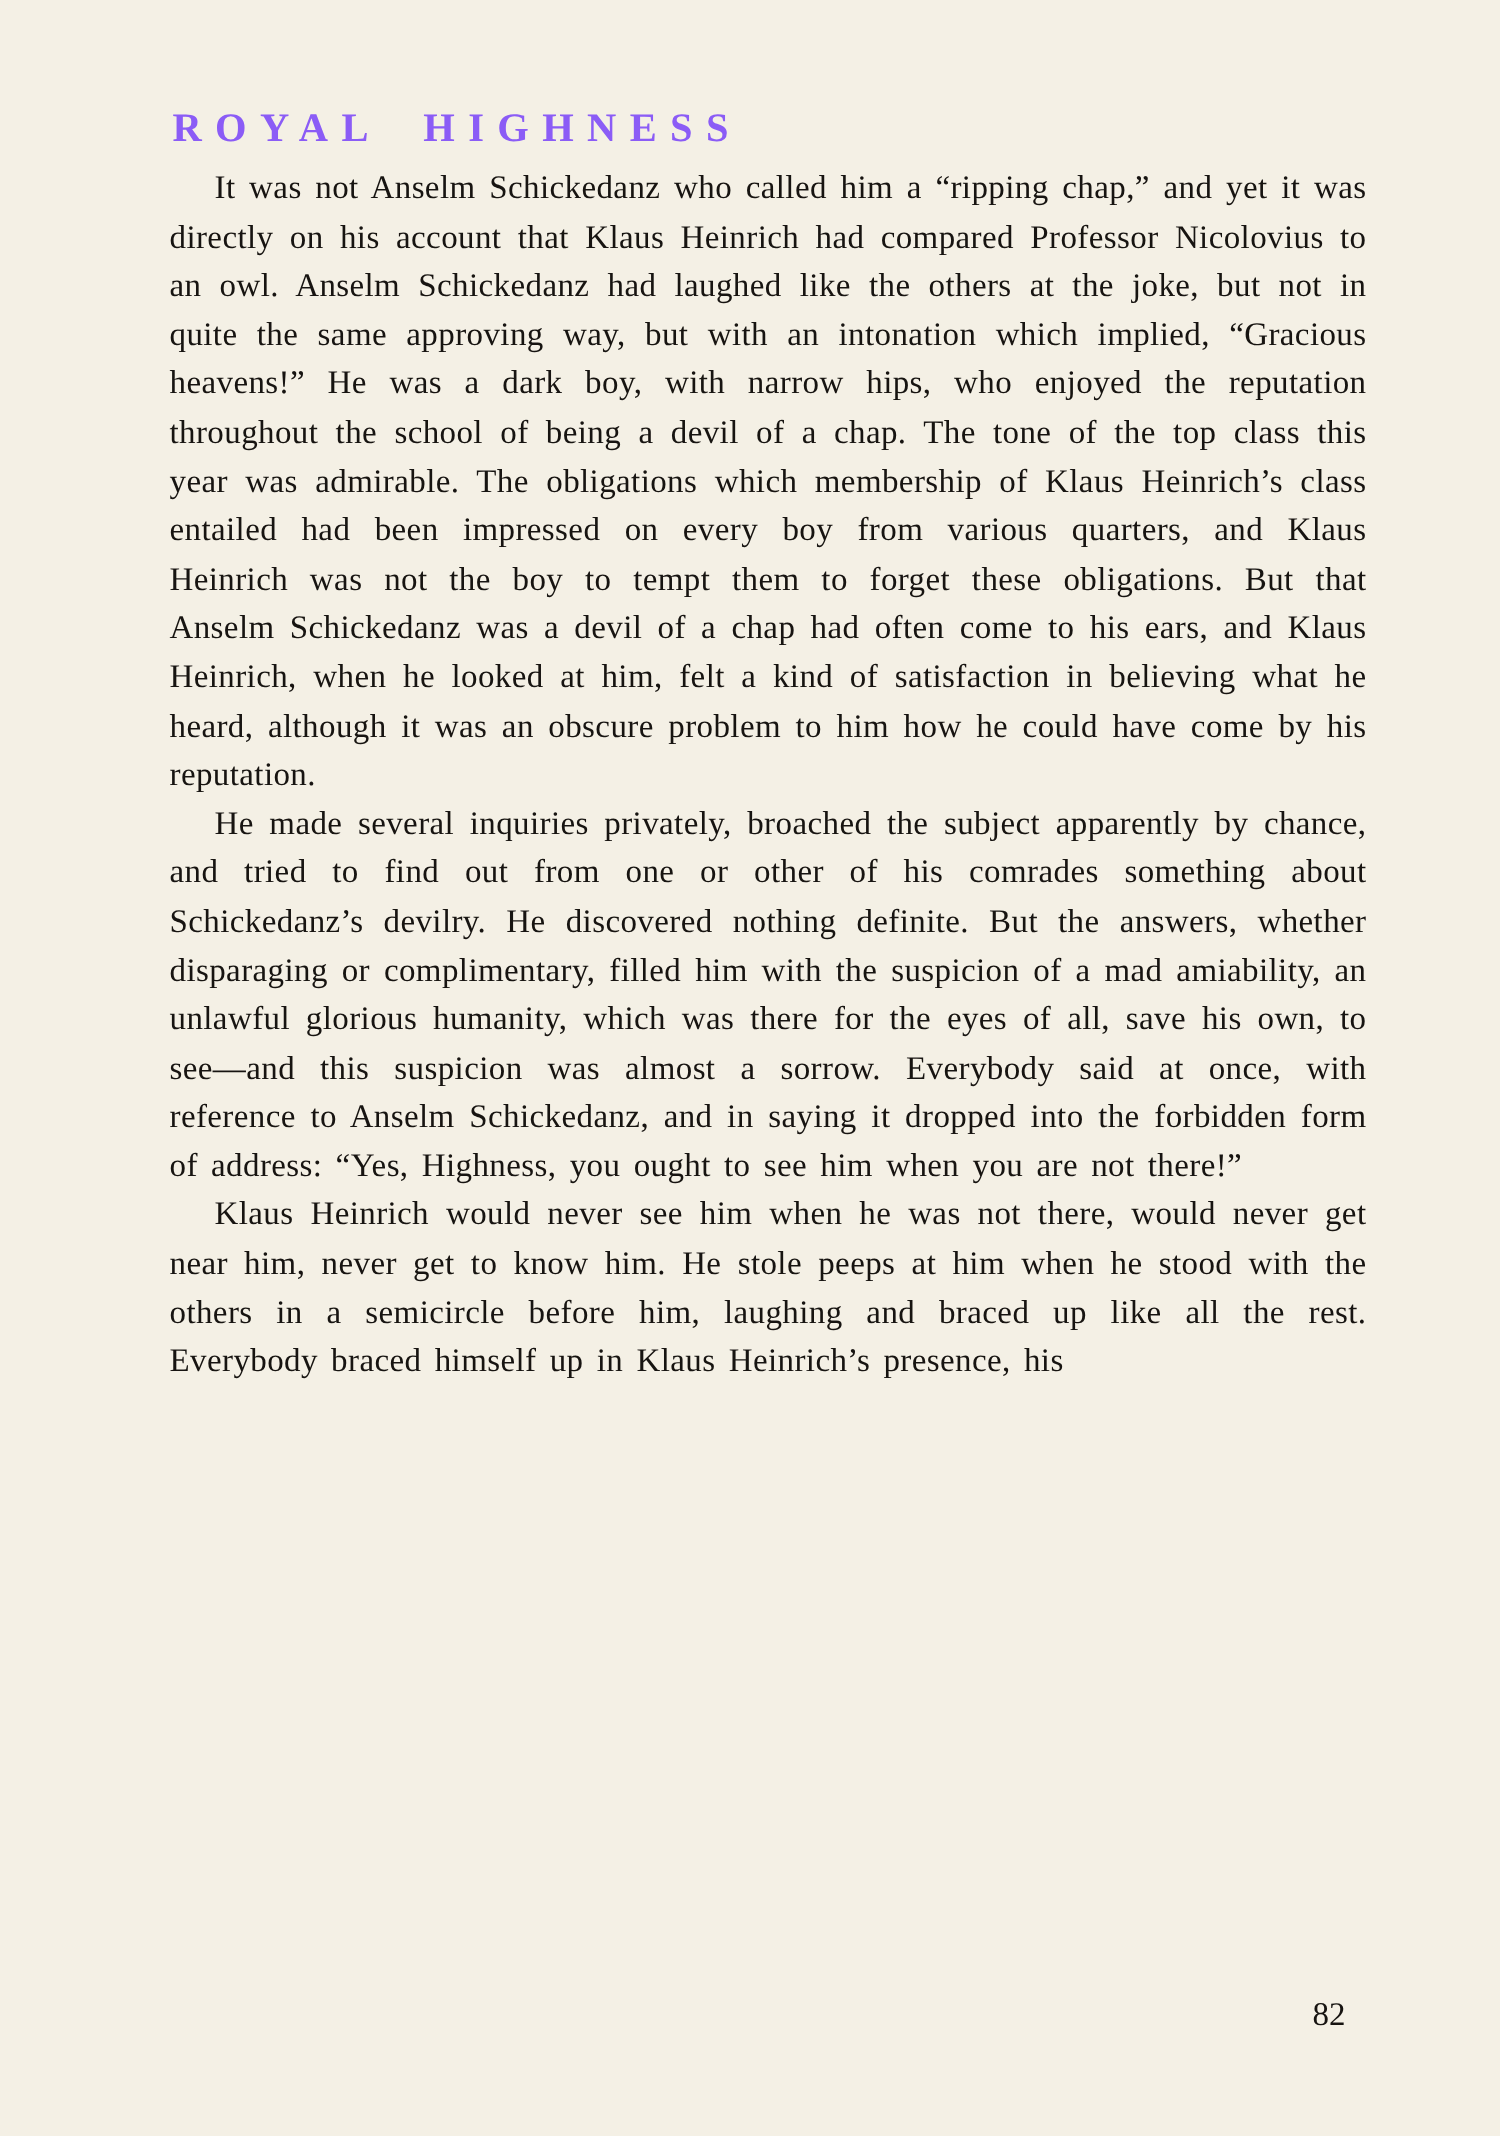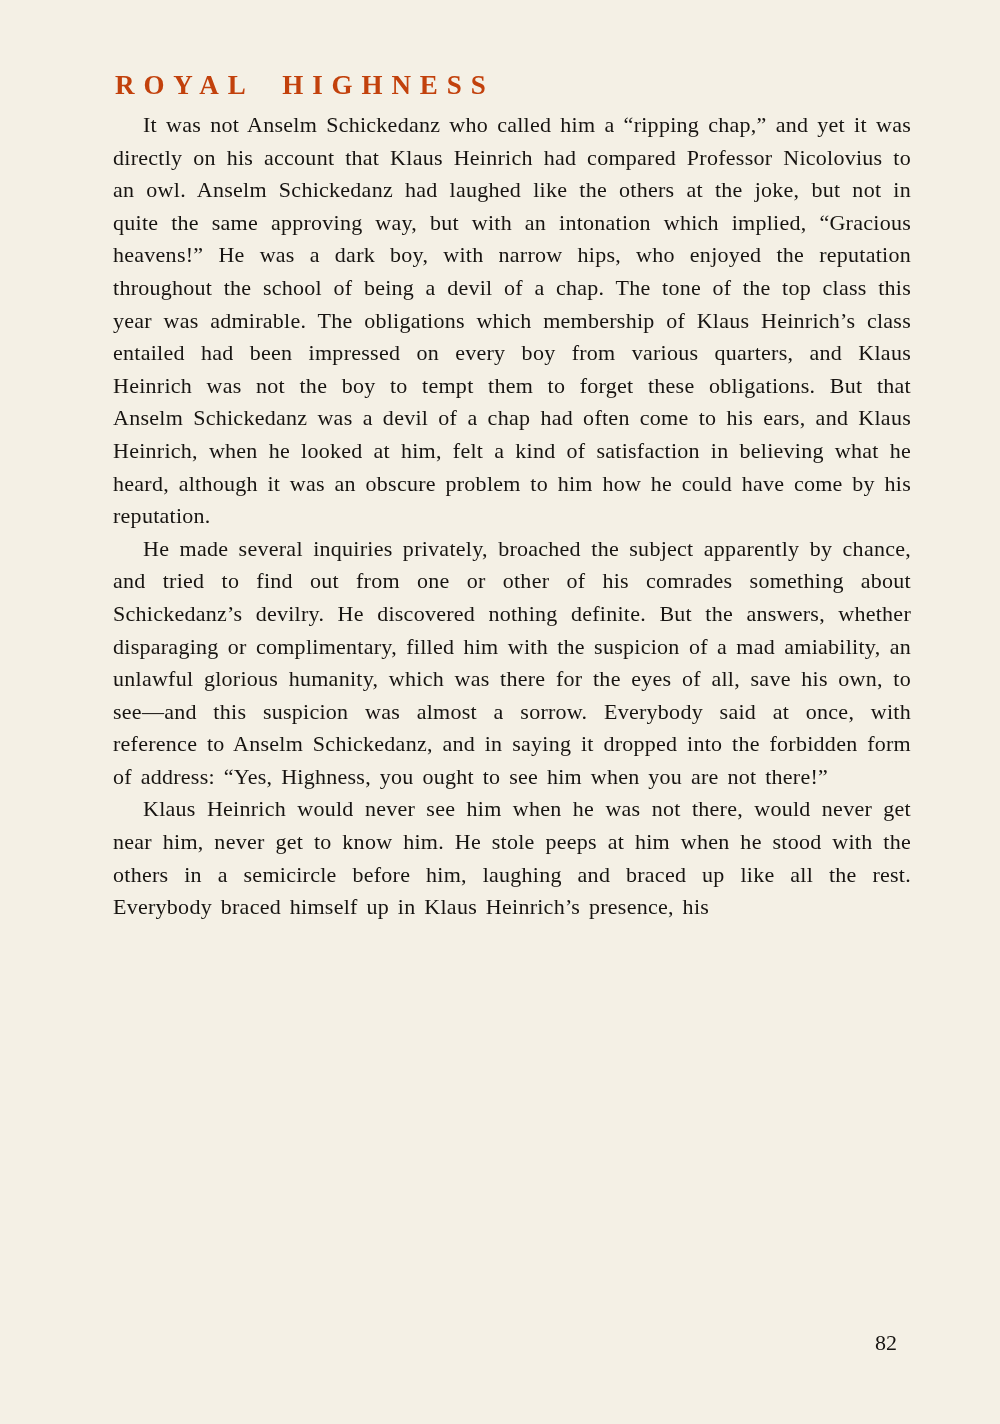--- a/index.html
+++ b/index.html
@@ -27,7 +27,7 @@
     letter-spacing: 0.33em;
     word-spacing: 0.5em;
     margin: 0 0 8px 2px;
-    color: #c2410c;
+    color: #8b5cf6;
   }
   .page-body p {
     margin: 0;

